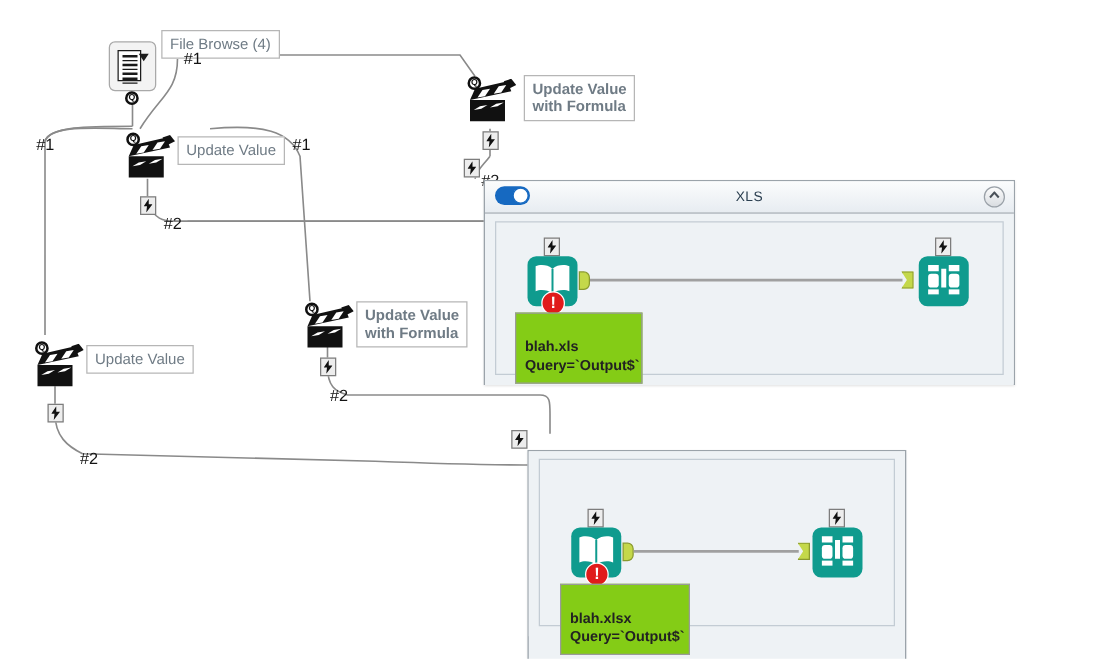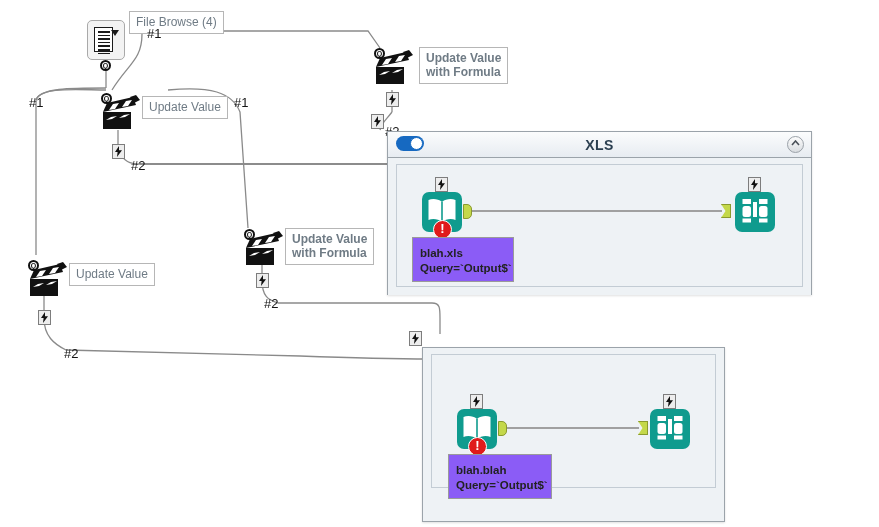--- a/index.html
+++ b/index.html
@@ -10,7 +10,7 @@
     overflow:hidden;
     position:relative;
   }
-  #canvas{position:absolute;left:0;top:0;width:879px;height:437px;}
+  #canvas{position:absolute;left:0;top:13px;width:879px;height:437px;}
   .svglayer{position:absolute;left:0;top:0;width:879px;height:527px;pointer-events:none;}
 
   

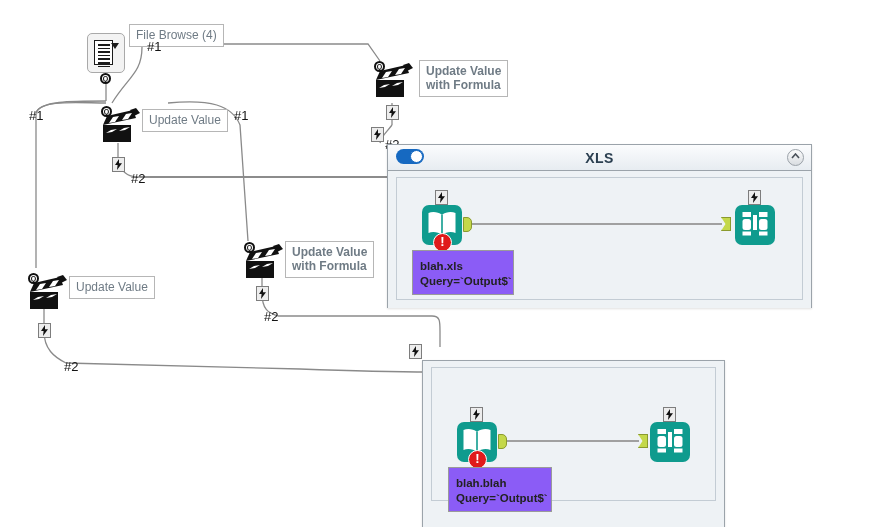--- a/index.html
+++ b/index.html
@@ -109,7 +109,7 @@
     display:flex;align-items:center;justify-content:center;
   }
   .cont-title{
-    font-size:14px;font-weight:bold;color:#2b3f50;letter-spacing:.4px;
+    font-size:11px;font-weight:normal;color:#2b3f50;letter-spacing:.4px;
   }
   .cont-body{position:relative;background:#eef2f5;height:calc(100% - 25px);}
   .cont-inner{

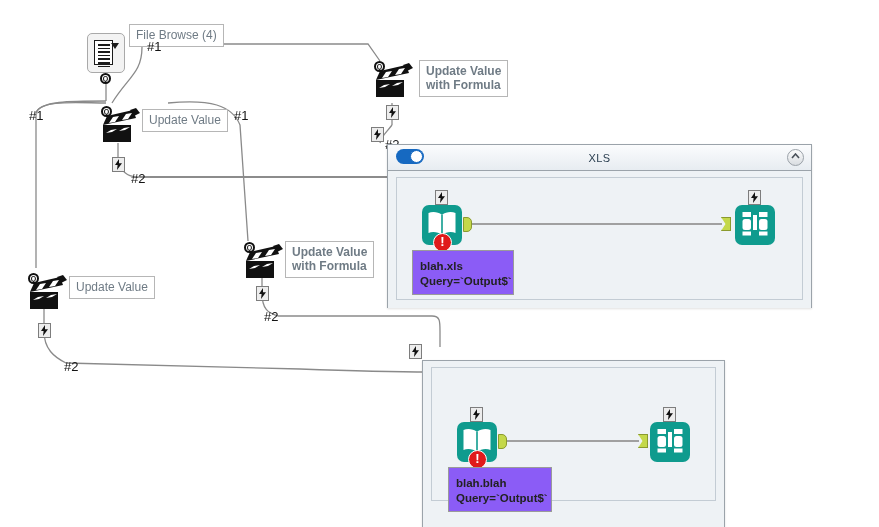--- a/index.html
+++ b/index.html
@@ -32,11 +32,11 @@
   .annot{
     position:absolute;
     border:1px solid #9a9a9a;
-    background:#8b5cf6;
+    background:#84cc16;
     color:#222;
     font-size:11.5px;
     line-height:15px;
-    padding:8px 7px 5px 7px;
+    padding:20px 7px 5px 7px;
     white-space:pre;
     font-weight:bold;
     box-sizing:border-box;

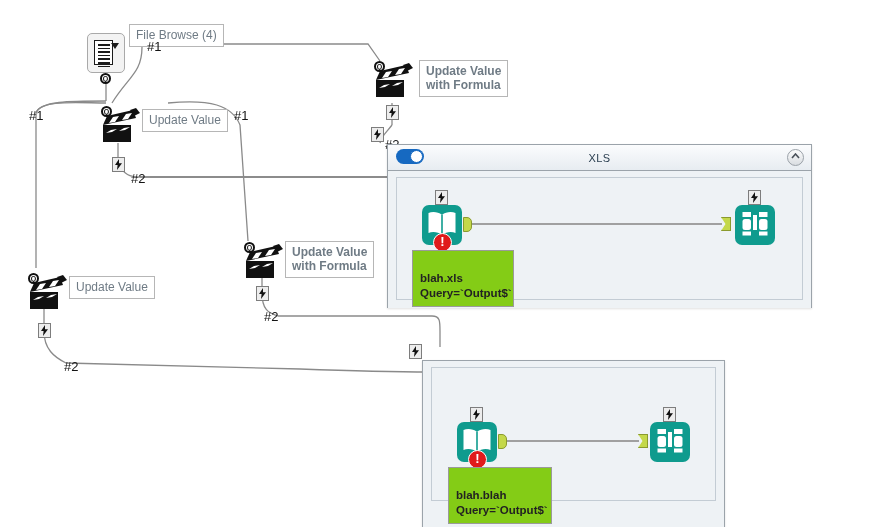--- a/index.html
+++ b/index.html
@@ -405,7 +405,7 @@
       <rect x="18" y="20.5" width="8.5" height="4" fill="#ffffff"></rect>
     </svg>
   </div>
-  <div class="annot" style="left:448px;top:454px;width:104px;"><span>blah.blah</span>
+  <div class="annot" style="left:448px;top:454px;width:104px;"><span>blah.xlsx</span>
 <span>Query=`Output$`</span></div>
 
 </div>

